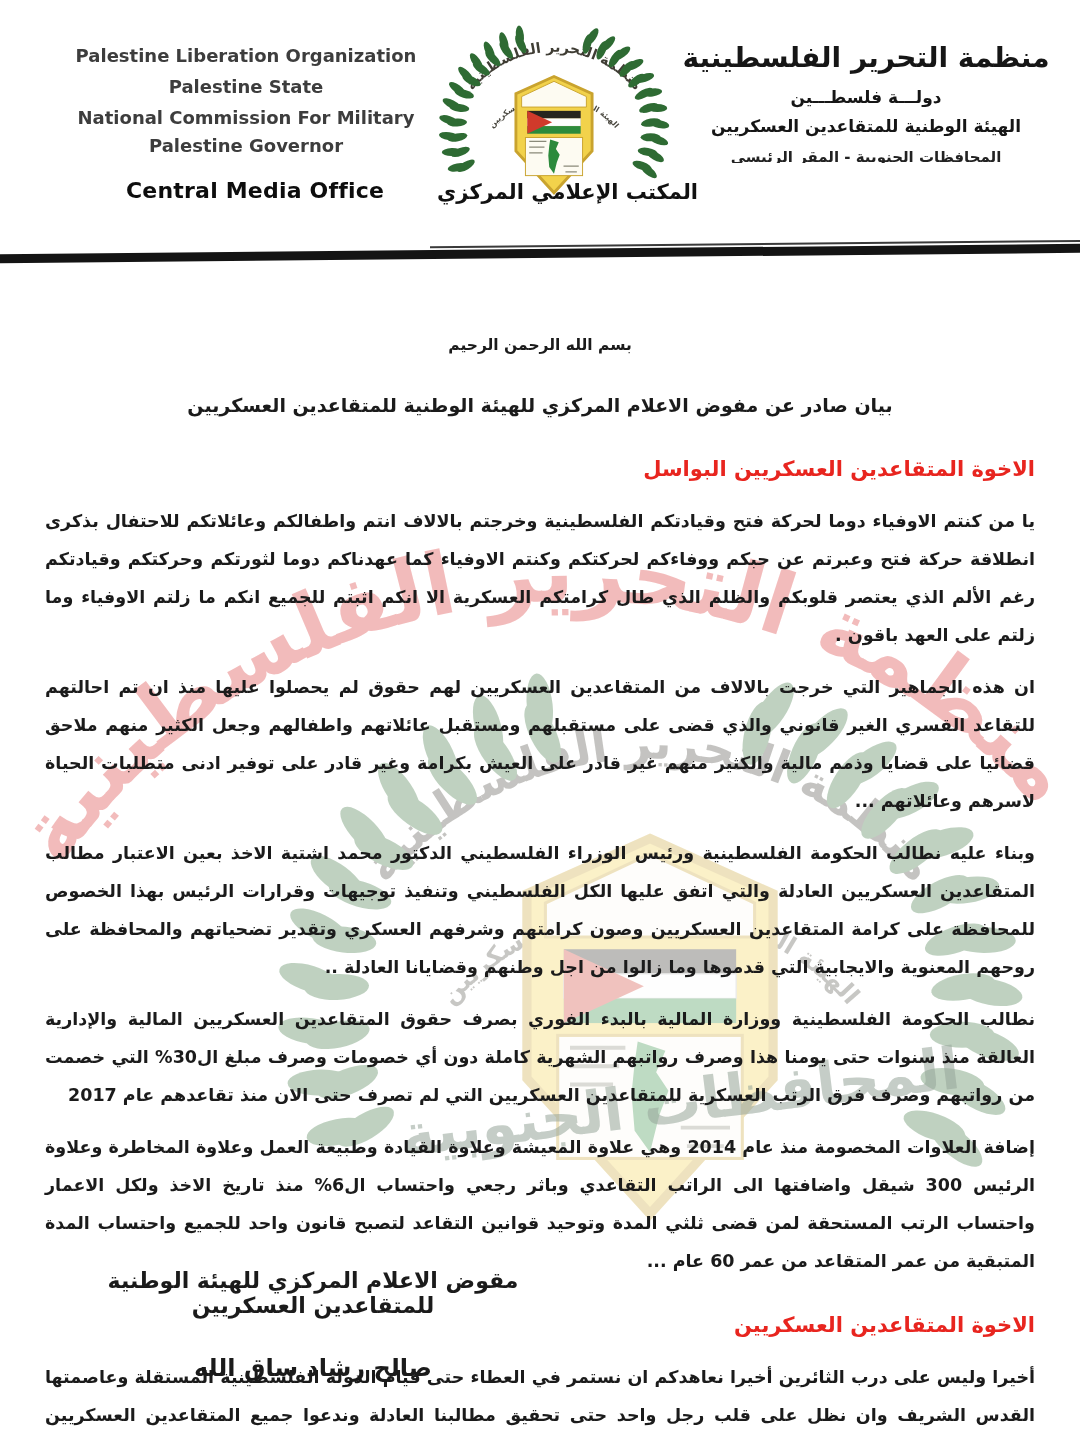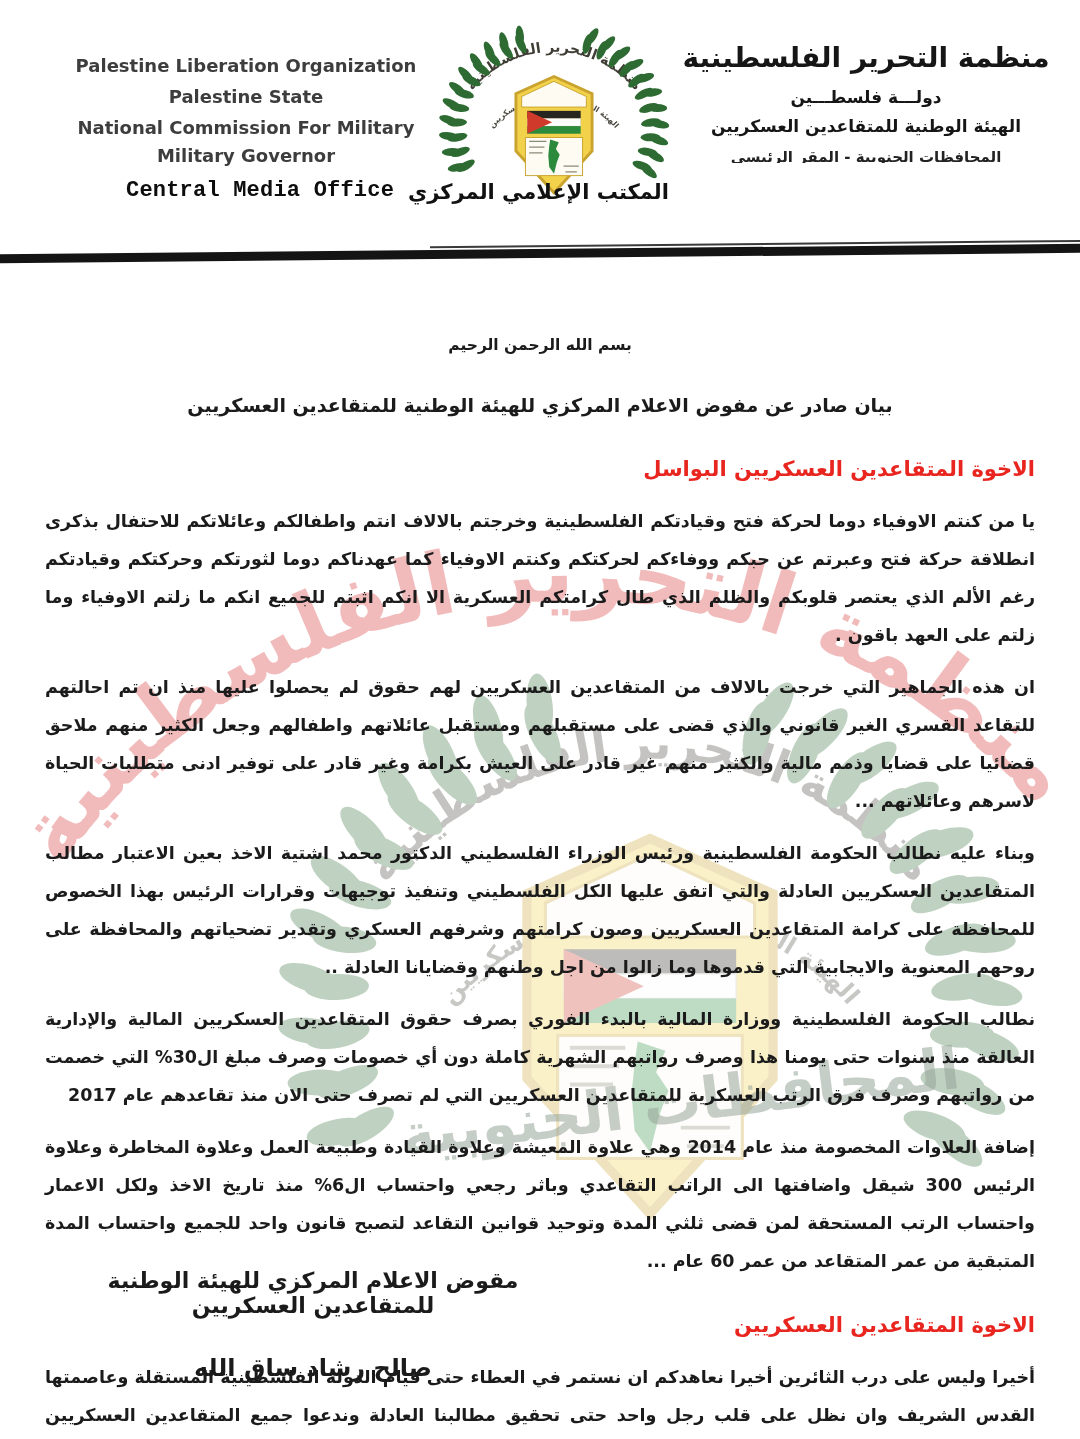--- a/index.html
+++ b/index.html
@@ -11,7 +11,7 @@
   }
   
   .hdr-en{
-    position:absolute; top:50px; left:62px; width:368px;
+    position:absolute; top:40px; left:62px; width:368px;
     text-align:center; font-weight:700; color:#3d3d3d;
     font-size:18px; line-height:31px;
   }

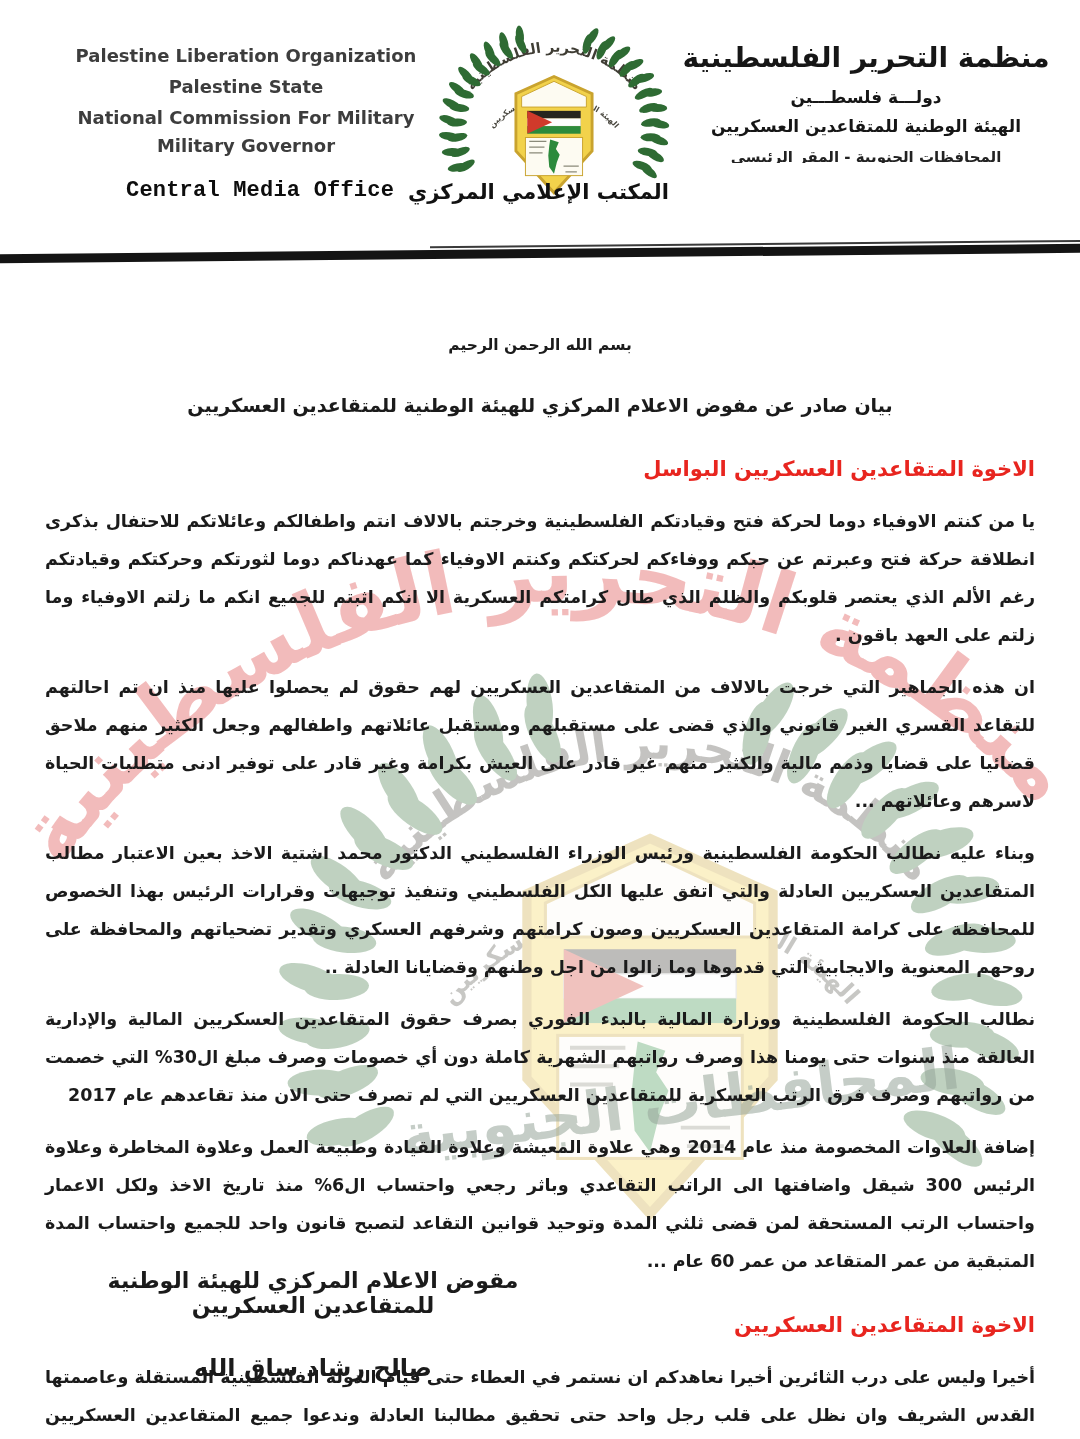--- a/index.html
+++ b/index.html
@@ -169,7 +169,7 @@
     <div>Palestine Liberation Organization</div>
     <div>Palestine State</div>
     <div>National Commission For Military</div>
-    <div class="clip-en">Military Governor</div>
+    <div class="clip-en">Palestine Governor</div>
   </div>
   <div class="hdr-office-en">Central Media Office</div>
 

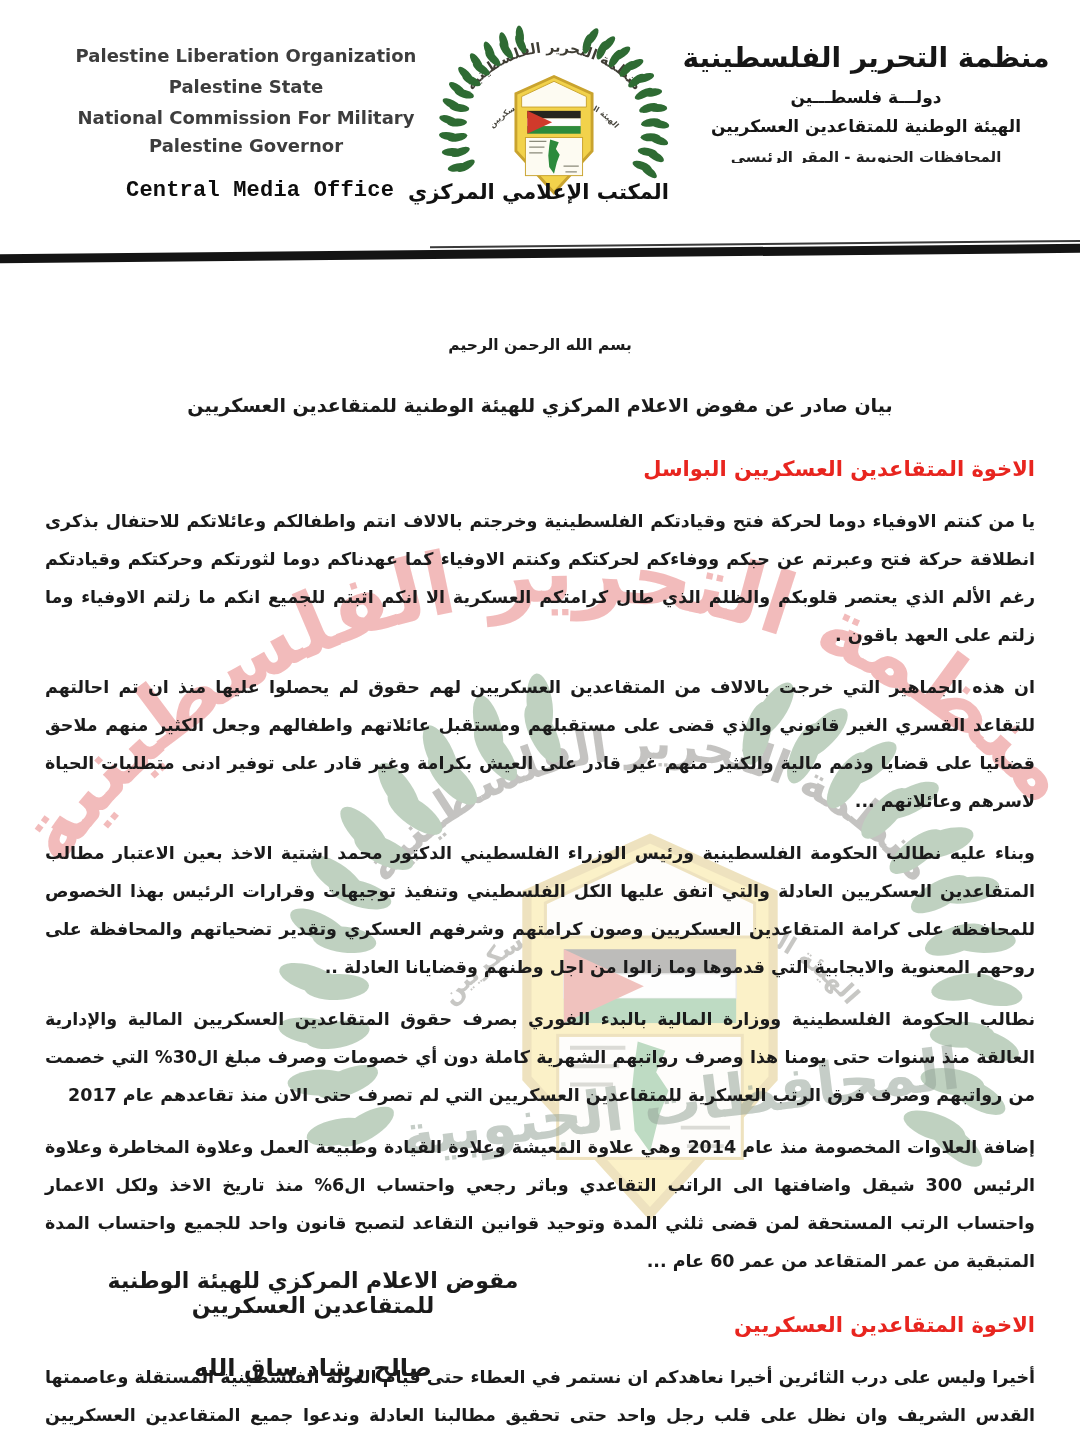--- a/index.html
+++ b/index.html
@@ -18,7 +18,7 @@
   .hdr-en .clip-en{height:24px; overflow:hidden; line-height:26px;}
   .hdr-office-en{
     position:absolute; top:178px; left:126px;
-    font-size:22px; font-weight:700; color:#0d0d0d; letter-spacing:.2px;font-family:Liberation Mono, monospace;
+    font-size:22px; font-weight:700; color:#0d0d0d; letter-spacing:.2px;
   }
   .logo-svg{position:absolute; top:8px; left:420px; width:268px; height:200px;}
   .hdr-office-ar{

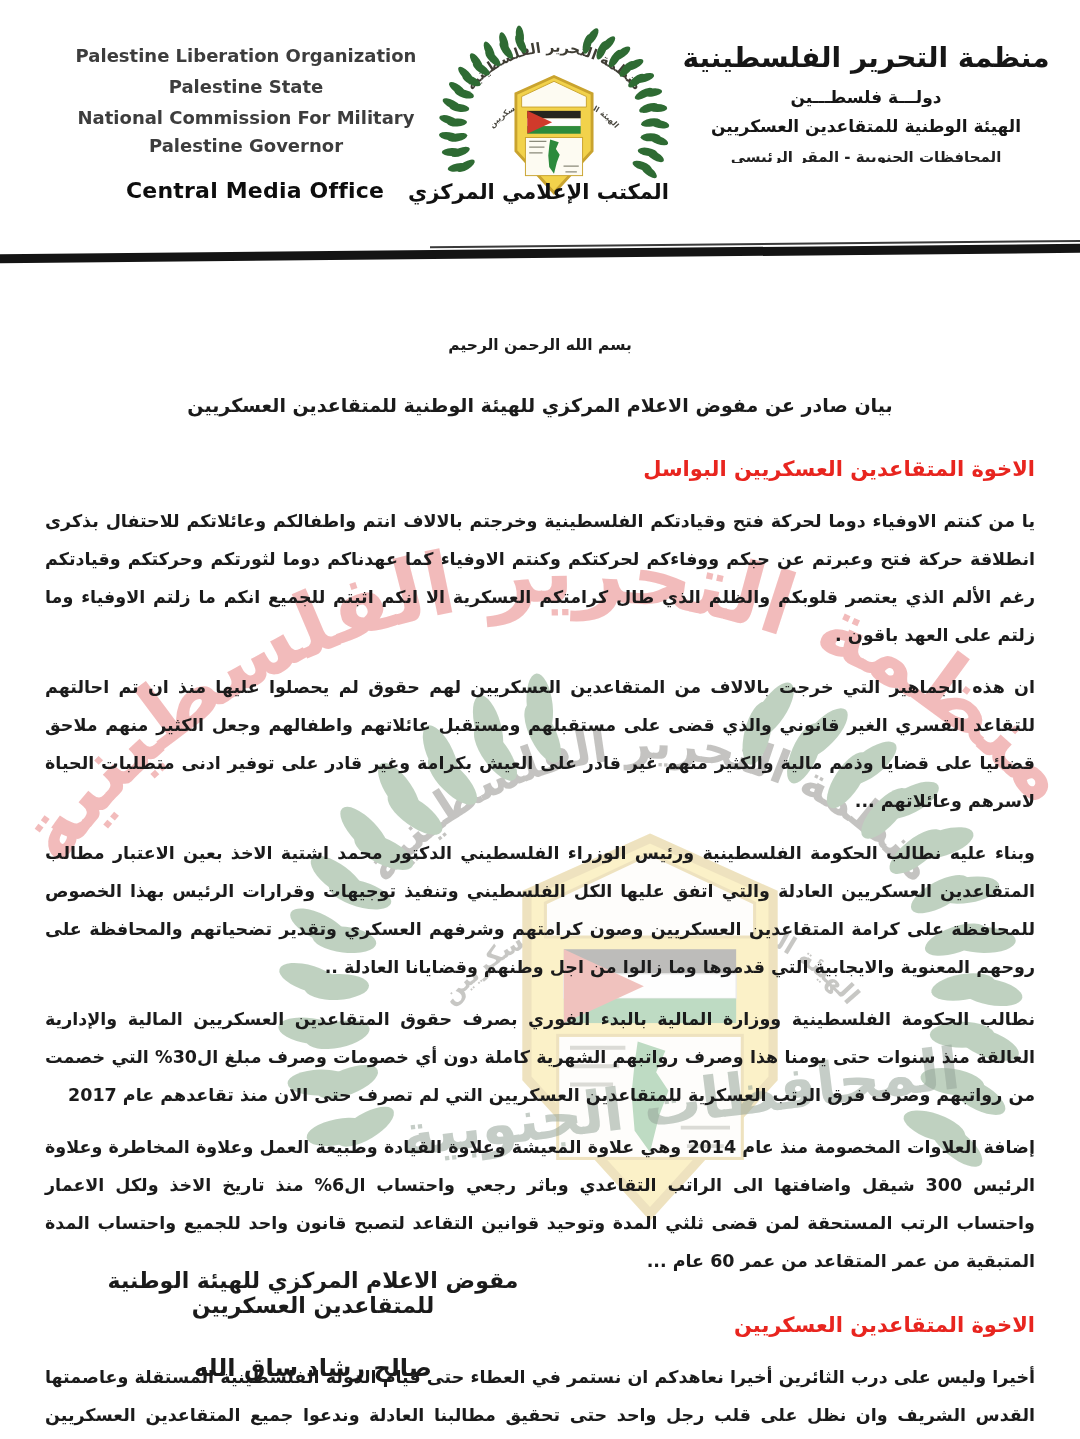--- a/index.html
+++ b/index.html
@@ -23,7 +23,7 @@
   .logo-svg{position:absolute; top:8px; left:420px; width:268px; height:200px;}
   .hdr-office-ar{
     position:absolute; top:180px; left:408px; width:290px;
-    text-align:left; direction:rtl;
+    text-align:right; direction:rtl;
     font-size:21px; font-weight:700; color:#111;
   }
   .hdr-ar{

